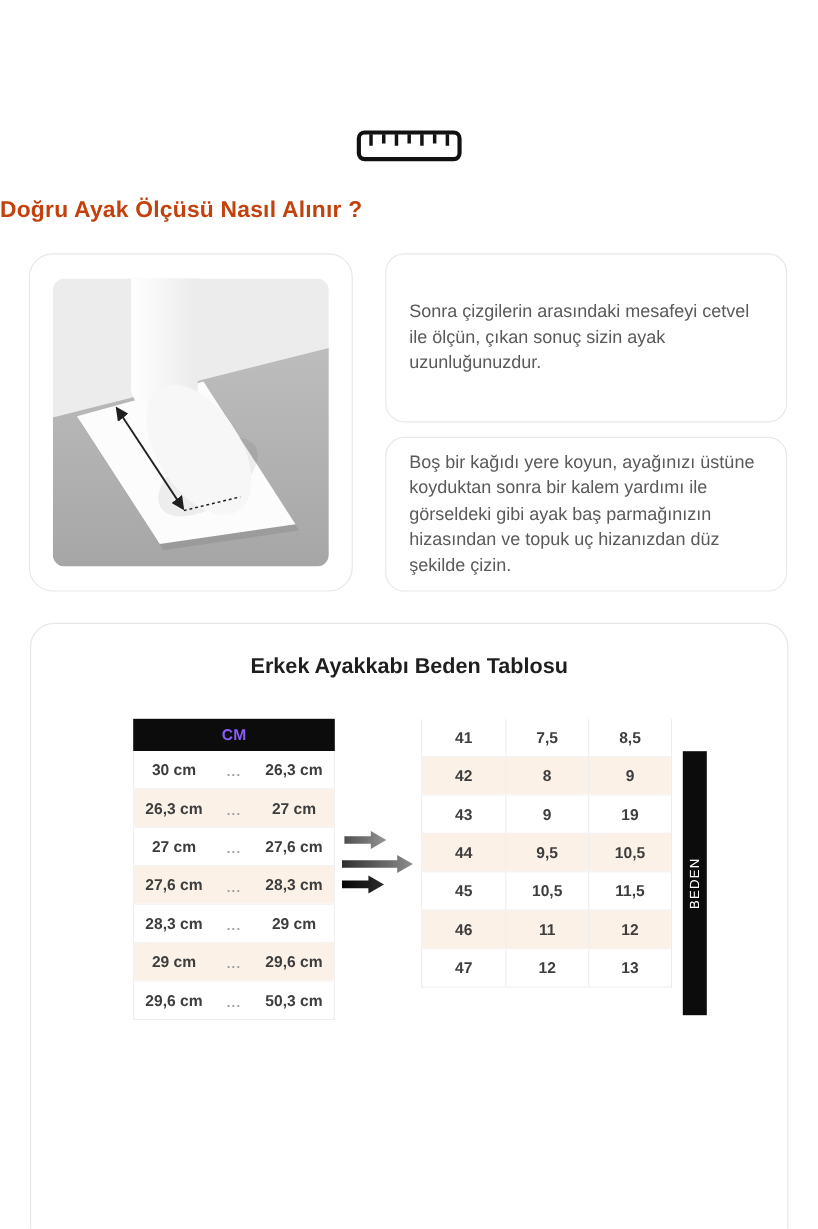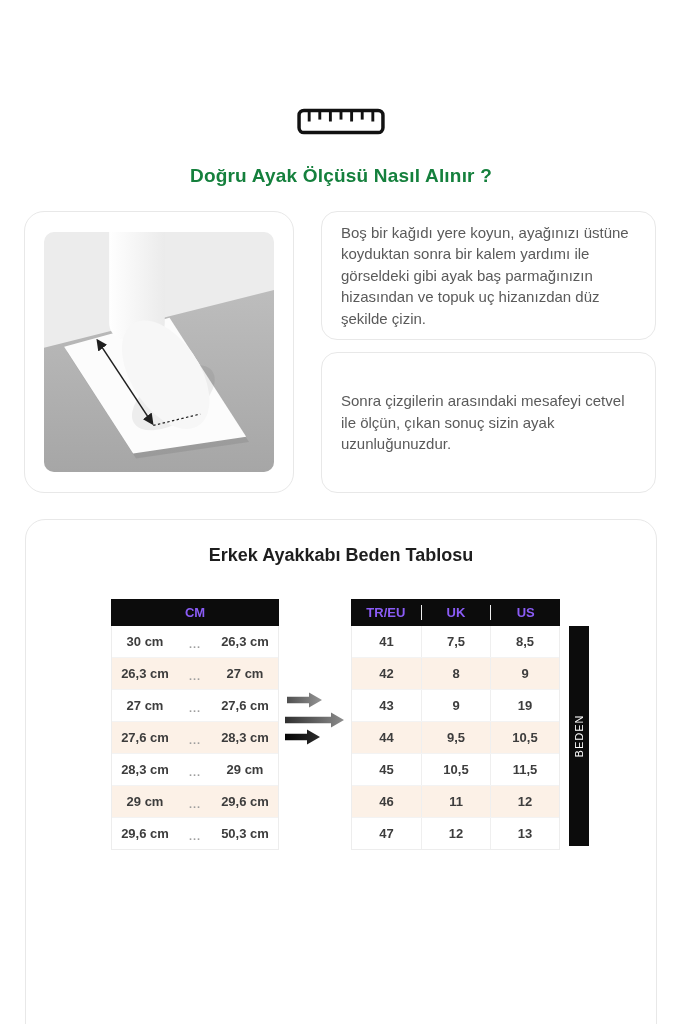--- a/index.html
+++ b/index.html
@@ -16,10 +16,9 @@
   .ruler-wrap { display: flex; justify-content: center; padding-top: 108px; }
   .page-title {
     margin: 30px 0 0 0;
-    text-align: center;
     font-size: 19px;
     font-weight: bold;
-    color: #15803d;
+    color: #c2410c;
     letter-spacing: 0.2px;
   }
 

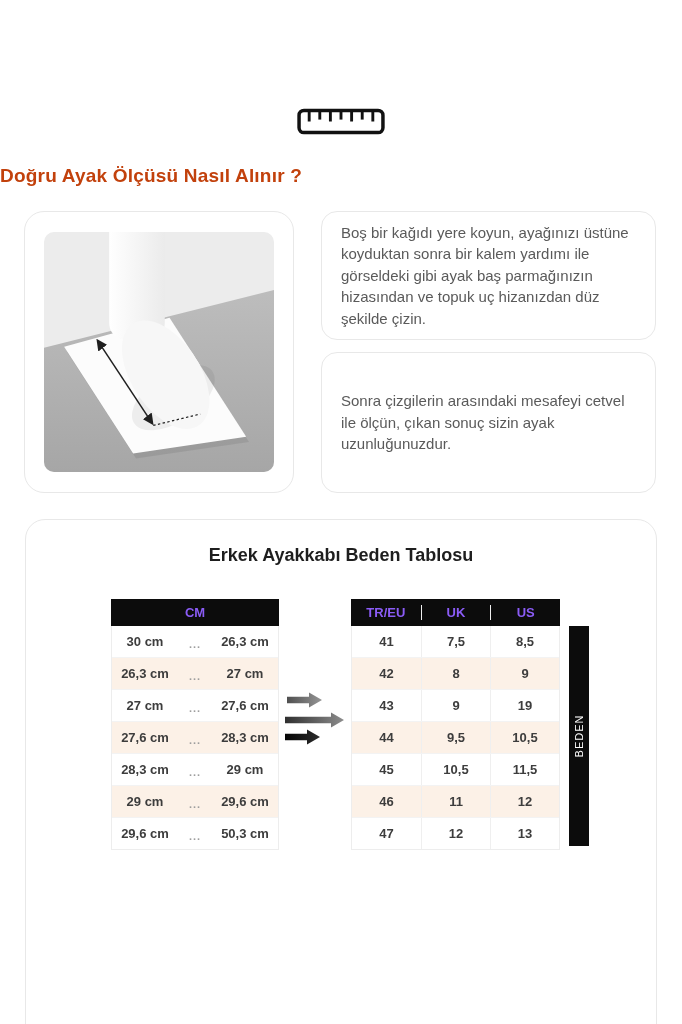--- a/index.html
+++ b/index.html
@@ -189,11 +189,11 @@
     </div>
 
     <div class="steps-col">
+      <div class="step-card step-2">
+        <p>Sonra çizgilerin arasındaki mesafeyi cetvel ile ölçün, çıkan sonuç sizin ayak uzunluğunuzdur.</p>
+      </div>
       <div class="step-card step-1">
         <p>Boş bir kağıdı yere koyun, ayağınızı üstüne koyduktan sonra bir kalem yardımı ile görseldeki gibi ayak baş parmağınızın hizasından ve topuk uç hizanızdan düz şekilde çizin.</p>
-      </div>
-      <div class="step-card step-2">
-        <p>Sonra çizgilerin arasındaki mesafeyi cetvel ile ölçün, çıkan sonuç sizin ayak uzunluğunuzdur.</p>
       </div>
     </div>
   </div>

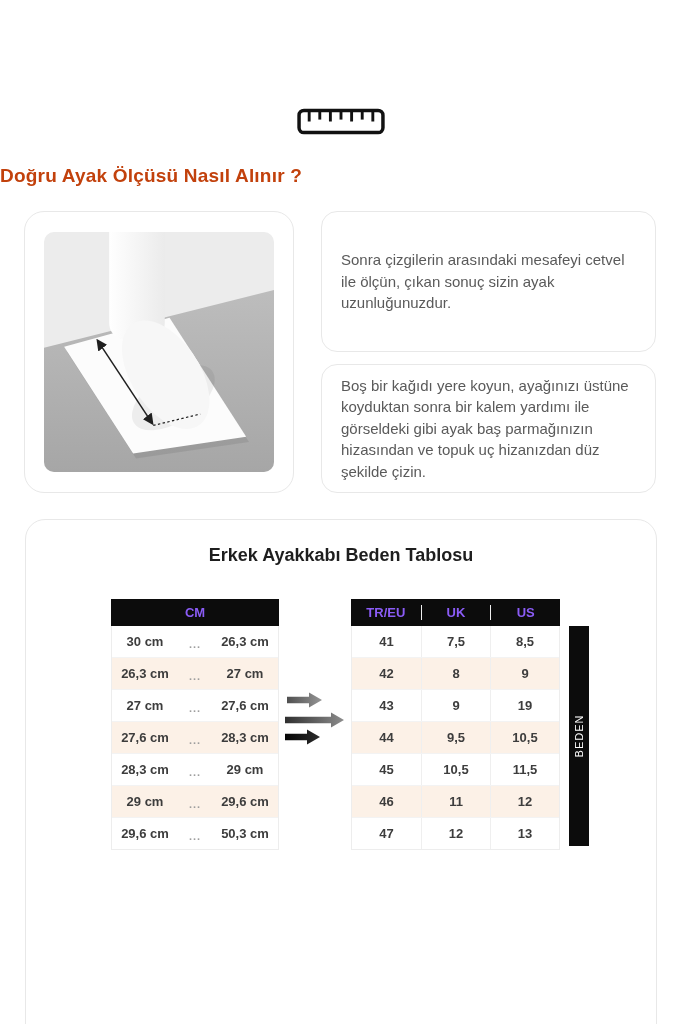--- a/index.html
+++ b/index.html
@@ -265,11 +265,6 @@
     </svg>
 
     <div class="size-table conv-table">
-      <div class="thead">
-        <div class="cell">TR/EU</div>
-        <div class="cell">UK</div>
-        <div class="cell">US</div>
-      </div>
       <div class="tbody">
         <div class="trow">
           <div class="cell">41</div>

